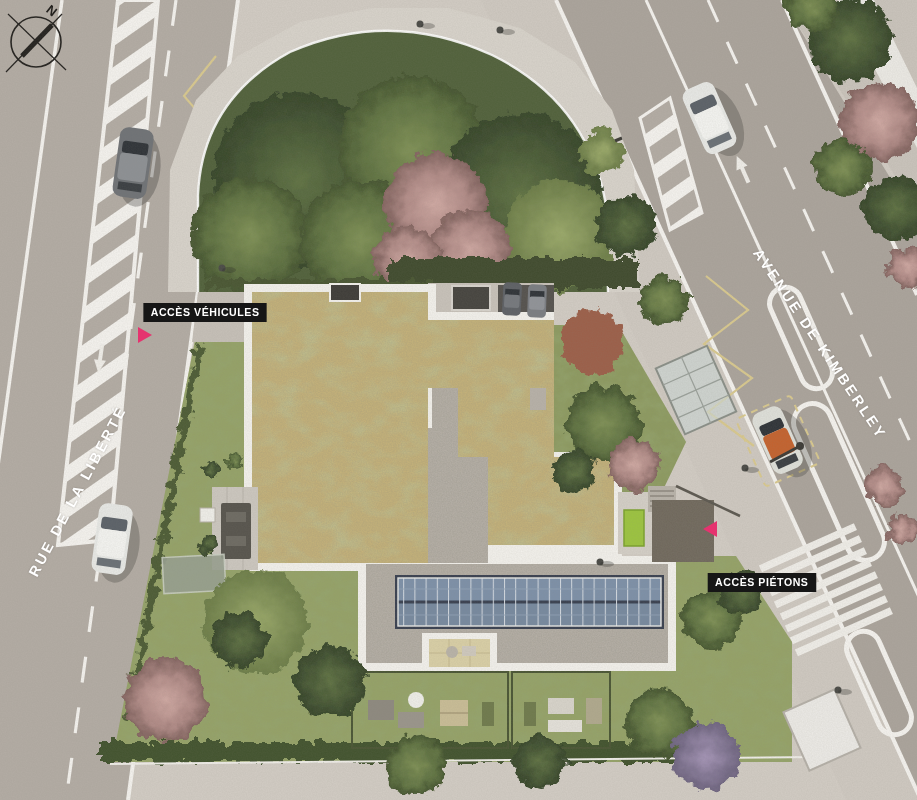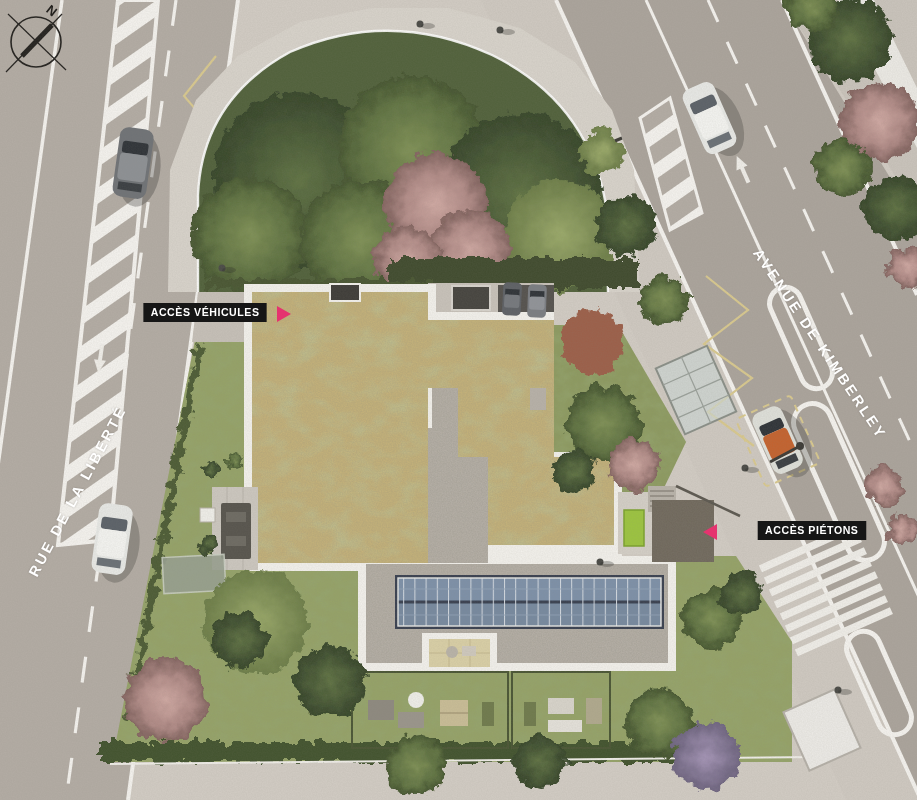--- a/index.html
+++ b/index.html
@@ -6,7 +6,7 @@
   #stage{position:relative;width:917px;height:800px;overflow:hidden;
          font-family:"Liberation Sans",sans-serif;background:#d2ccc4;}
   #stage svg{position:absolute;left:0;top:0;}
-  .lbl{position:absolute;display:flex;align-items:flex-end;gap:5px;z-index:5;}
+  .lbl{position:absolute;display:flex;align-items:flex-start;gap:5px;z-index:5;flex-direction:column;}
   .tag{background:#161616;color:#fff;font-weight:bold;font-size:11.5px;
        letter-spacing:.6px;padding:3px 8px 4px 8px;white-space:nowrap;
        transform:scaleX(.92);transform-origin:center;}

